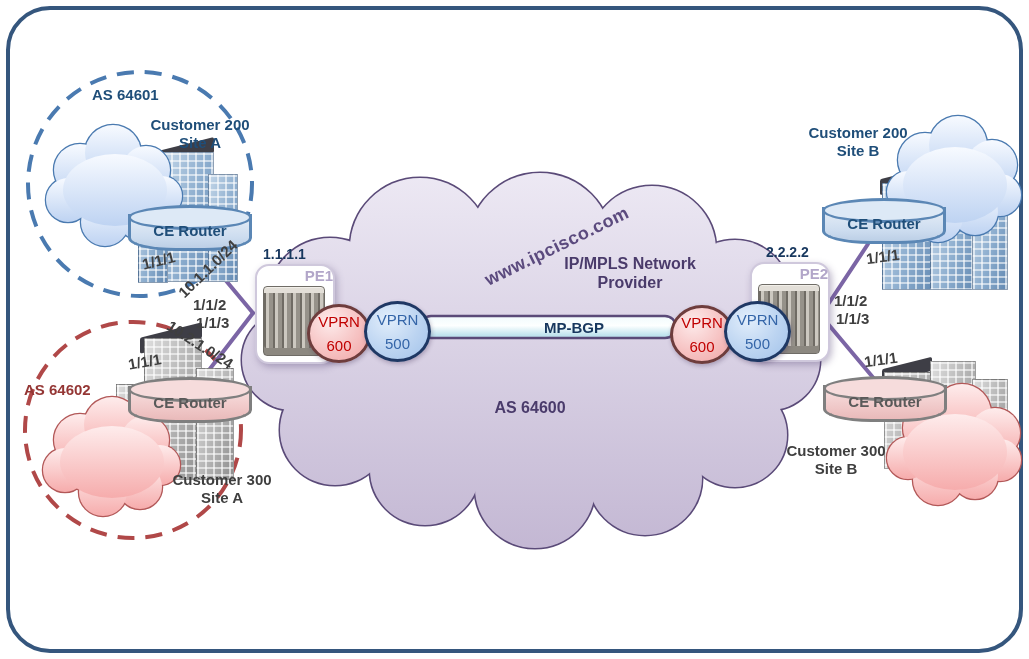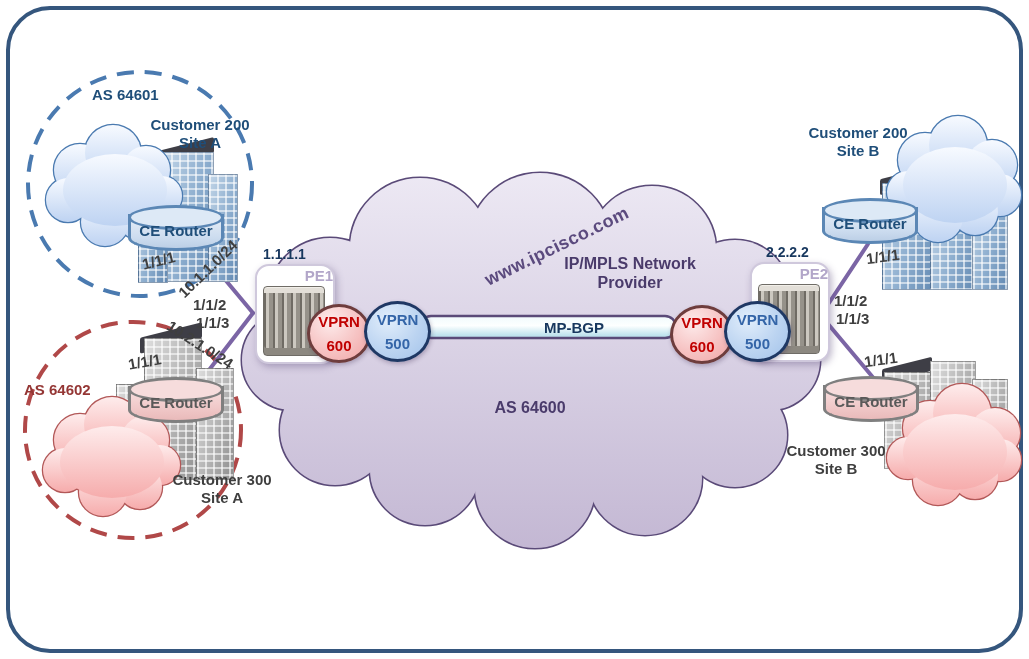--- a/index.html
+++ b/index.html
@@ -56,7 +56,7 @@
     background:radial-gradient(circle at 35% 28%,#e2eefb 0%,#bcd4f1 55%,#a2c2ea 100%);}
 
   
-  .cyl{position:absolute;width:96px;height:46px;z-index:4;}
+  .cyl{position:absolute;width:96px;height:46px;z-index:4;padding-left:28px;}
   .cyl .body{
     position:absolute;left:0;right:0;top:9px;bottom:0;
     border:3px solid;border-top:none;

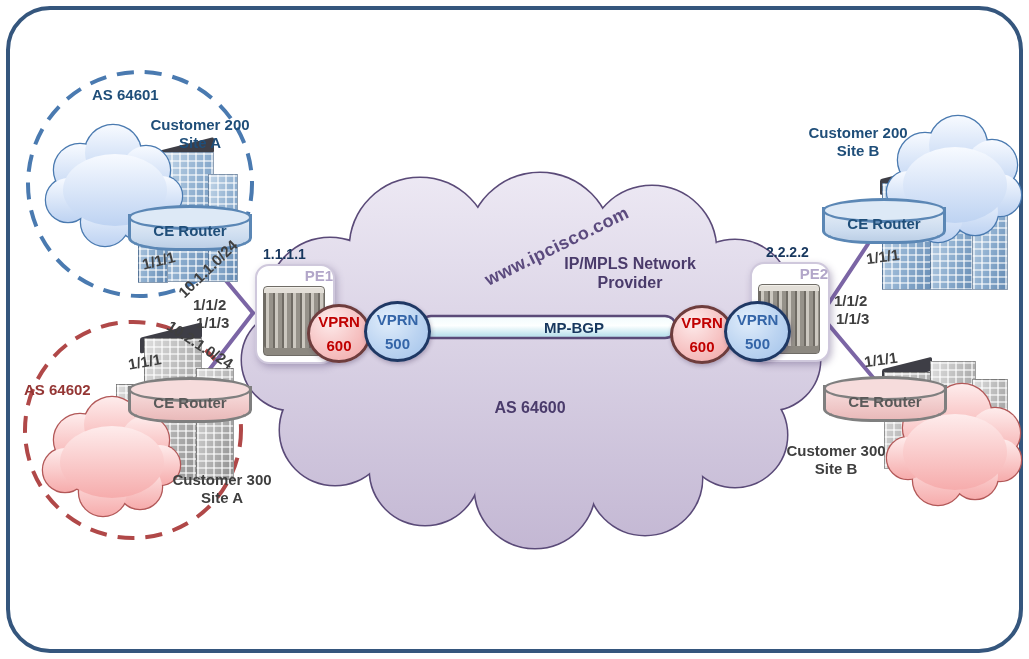--- a/index.html
+++ b/index.html
@@ -47,7 +47,7 @@
   
   .vprn{
     position:absolute;border-radius:50%;display:flex;flex-direction:column;
-    align-items:center;justify-content:center;font-weight:bold;font-size:15px;
+    align-items:center;justify-content:center;font-weight:normal;font-size:15px;
     line-height:1.05;z-index:4;box-shadow:1px 2px 4px rgba(60,40,80,.3);gap:8px;
   }
   .vprn.red{width:58px;height:53px;color:#c00000;border:3px solid #6e3d3d;

